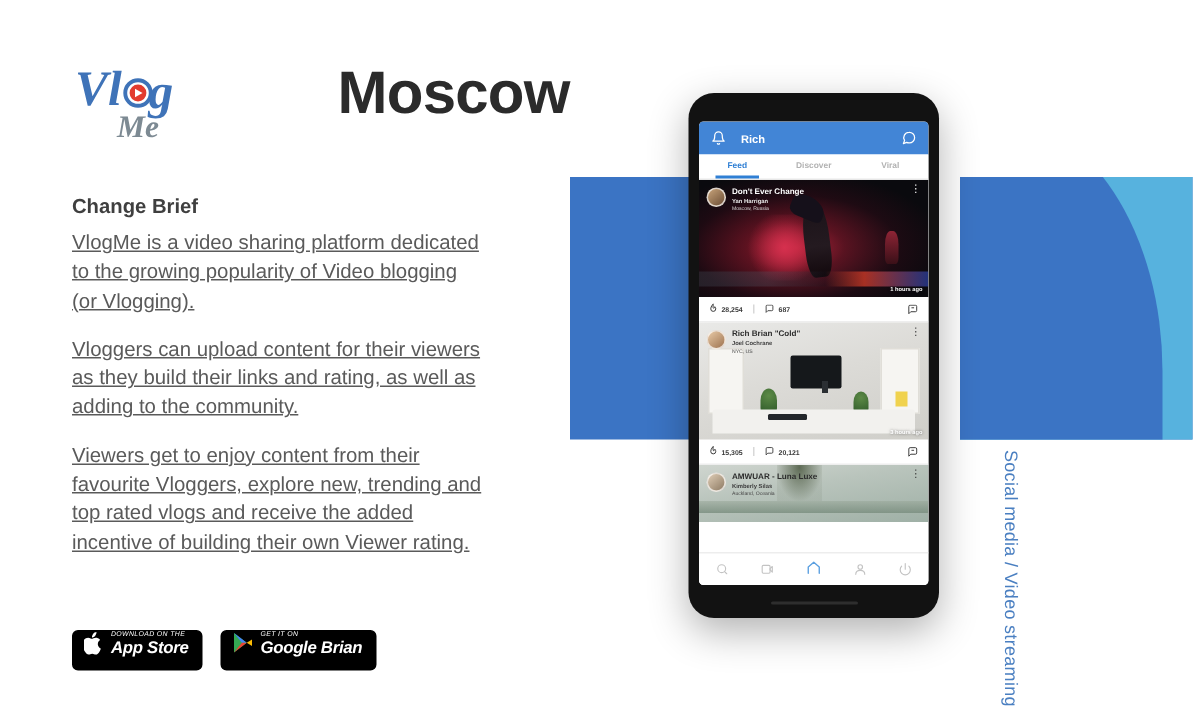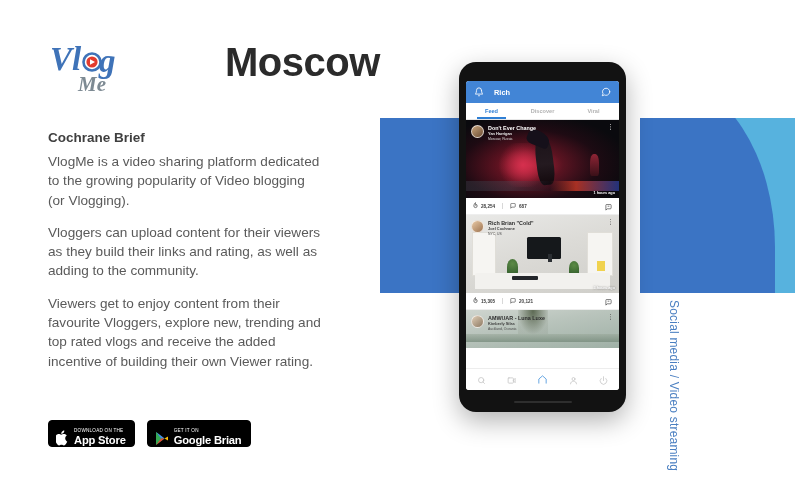--- a/index.html
+++ b/index.html
@@ -202,7 +202,7 @@
 
   <div class="brand-title">Moscow</div>
 
-  <div class="brief-heading">Cochrane Brief</div>
+  <div class="brief-heading">Change Brief</div>
   <div class="brief-body">
     <p>VlogMe is a video sharing platform dedicated to the growing popularity of Video blogging (or Vlogging).</p>
     <p>Vloggers can upload content for their viewers as they build their links and rating, as well as adding to the community.</p>

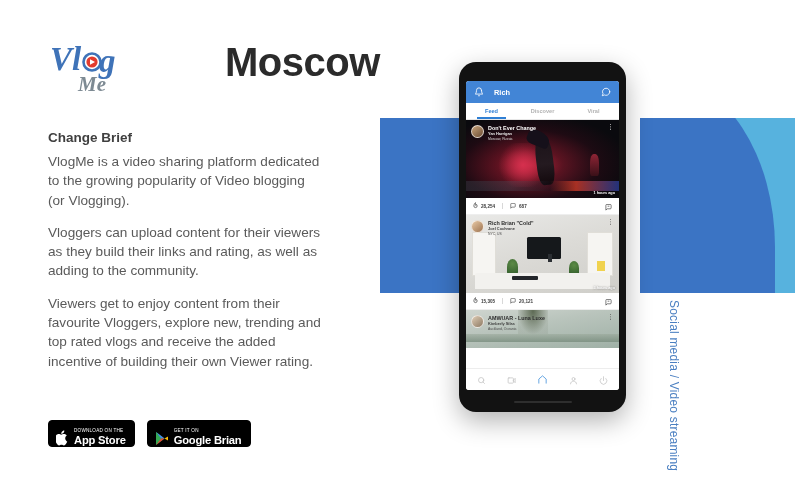--- a/index.html
+++ b/index.html
@@ -30,7 +30,7 @@
     position:absolute; left:48px; top:152px; width:275px;
     font-size:13.6px; line-height:1.42; color:#5a5a5a;
   }
-  .brief-body p { margin-bottom:13px; }
+  .brief-body p { margin-bottom:13px;text-decoration:underline; }
   .brief-body p:last-child { margin-bottom:16px; }
 
   

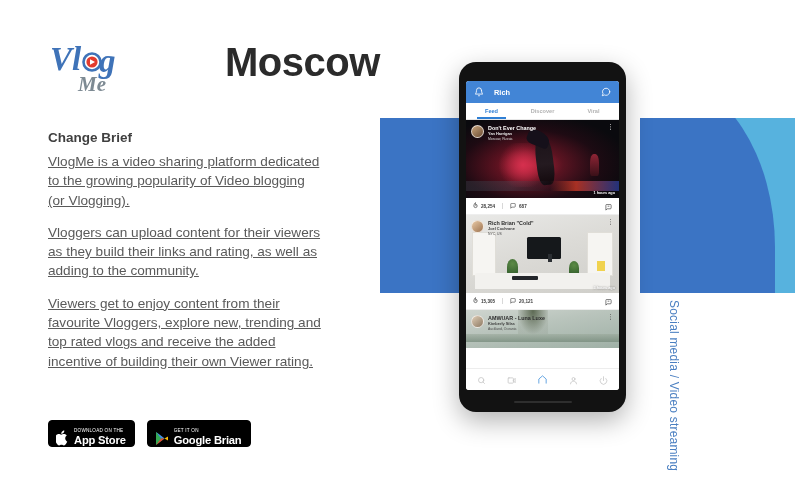--- a/index.html
+++ b/index.html
@@ -37,8 +37,9 @@
   .badges { position:absolute; left:48px; top:420px; display:flex; gap:12px; }
   .badge {
     height:27px; background:#000; border-radius:4px;
-    display:flex; align-items:flex-end; padding:0 8px 0 7px; gap:5px;
+    display:flex; align-items:flex-start; padding:0 8px 0 7px; gap:5px;
     border:1px solid #000;
+    font-style:italic;
   }
   .badge .glyph { flex:0 0 auto; display:flex; align-items:center; }
   .badge .txt { display:flex; flex-direction:column; justify-content:center; line-height:1; }

